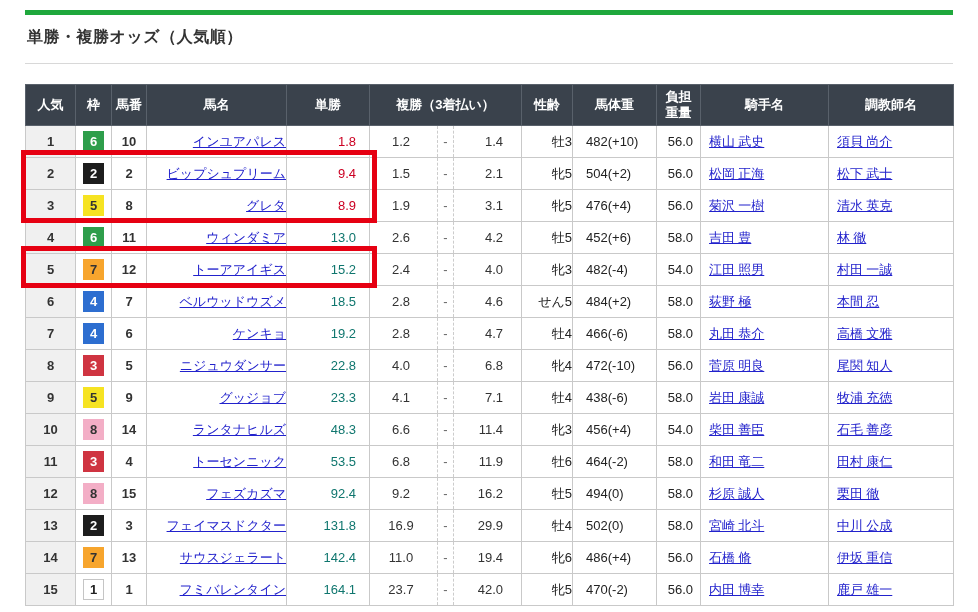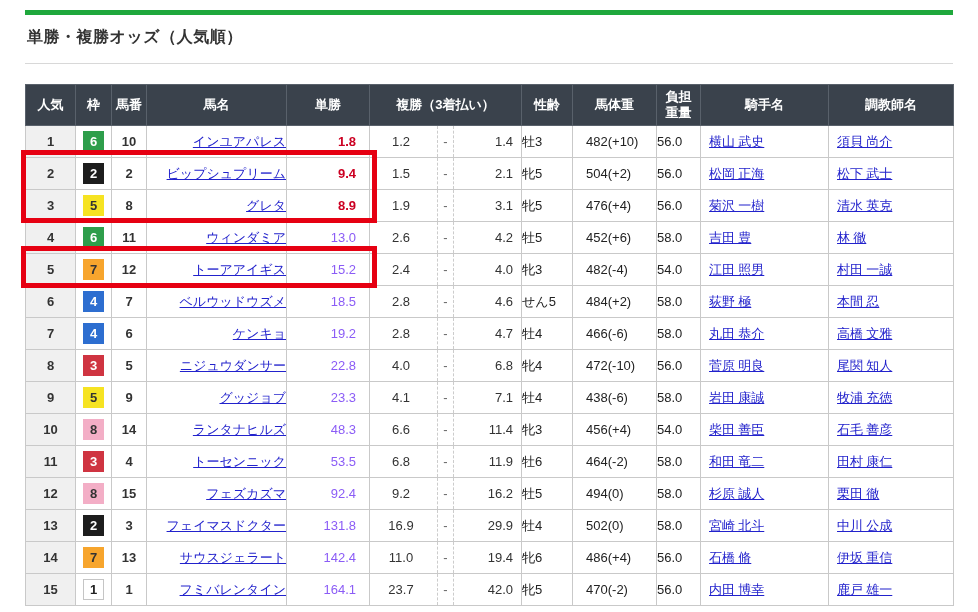--- a/index.html
+++ b/index.html
@@ -27,7 +27,7 @@
   .c-carry   { padding-right:7px; }
   .c-jockey, .c-trainer { text-align:left; padding-left:8px;font-family:Liberation Serif, serif; }
   a.lnk { color:#2222cc; text-decoration:underline; cursor:pointer; }
-  .odds-hot { color:#cc0022; font-weight:bold;padding-left:27px; }
+  .odds-hot { color:#cc0022; font-weight:normal;padding-left:27px; }
   .waku { display:inline-block; width:21px; height:21px; line-height:21px; text-align:center;
           font-weight:bold; font-size:13px; vertical-align:middle; }
   .waku-1 { background:#ffffff; color:#222; border:1px solid #c5c5c5; line-height:19px; width:19px; height:19px; }

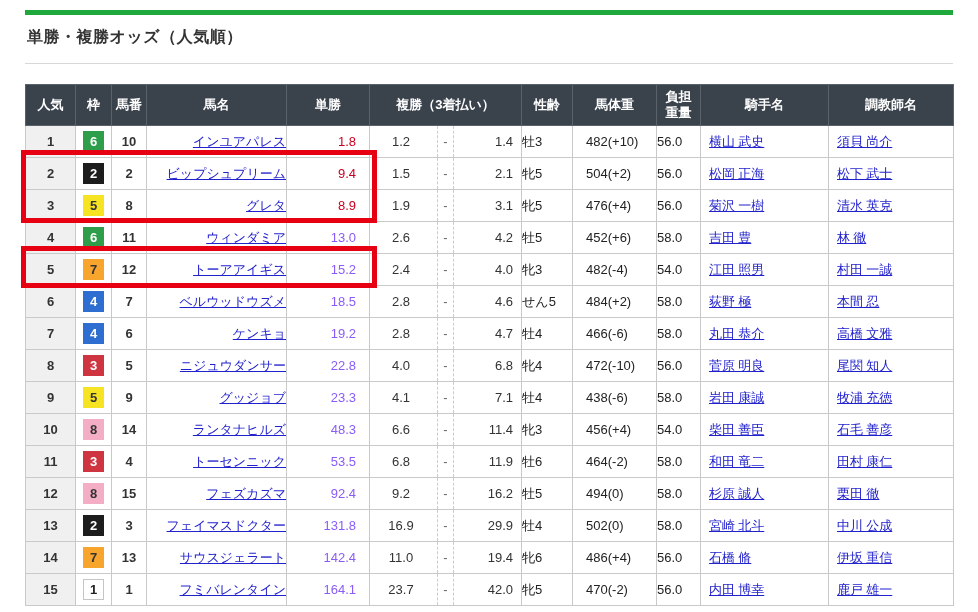--- a/index.html
+++ b/index.html
@@ -21,7 +21,7 @@
   .c-win     { text-align:right; padding-right:13px; color:#8b5cf6; }
   .c-plow    { text-align:center; padding-right:5px; border-right:1px dashed #ccc; color:#333; }
   .c-pdash   { text-align:center; color:#666; border-left:1px dashed #ccc; border-right:1px dashed #ccc; }
-  .c-phigh   { text-align:right; padding-right:8px; border-left:1px dashed #ccc; color:#333; }
+  .c-phigh   { text-align:right; padding-right:18px; border-left:1px dashed #ccc; color:#333; }
   .c-sex     { text-align:left;margin-top:30px; }
   .c-wt      { text-align:left; padding-left:13px; }
   .c-carry   { padding-right:7px; }

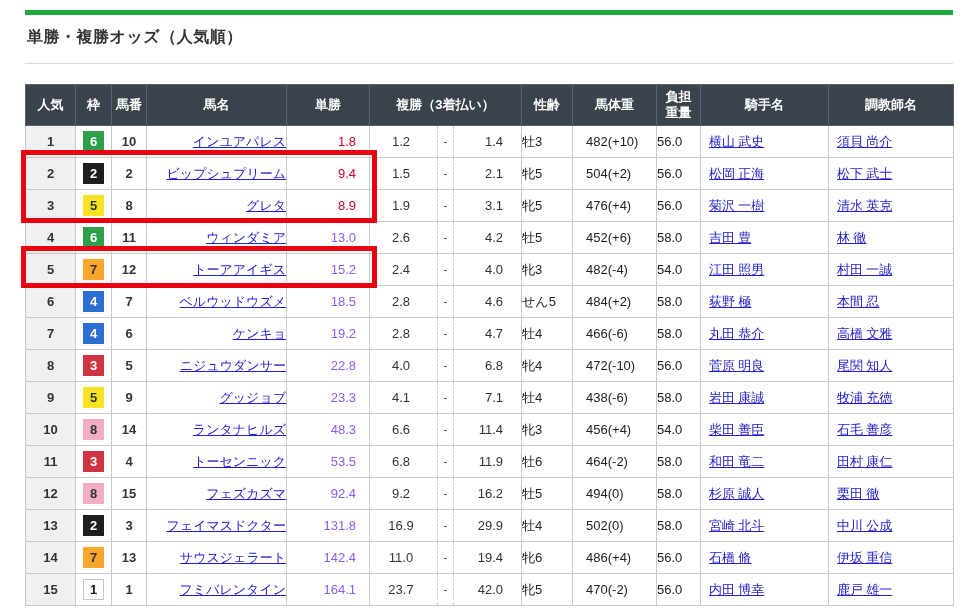--- a/index.html
+++ b/index.html
@@ -22,7 +22,7 @@
   .c-plow    { text-align:center; padding-right:5px; border-right:1px dashed #ccc; color:#333; }
   .c-pdash   { text-align:center; color:#666; border-left:1px dashed #ccc; border-right:1px dashed #ccc; }
   .c-phigh   { text-align:right; padding-right:18px; border-left:1px dashed #ccc; color:#333; }
-  .c-sex     { text-align:left;margin-top:30px; }
+  .c-sex     { text-align:right;margin-top:30px; }
   .c-wt      { text-align:left; padding-left:13px; }
   .c-carry   { padding-right:7px; }
   .c-jockey, .c-trainer { text-align:left; padding-left:8px;font-family:Liberation Serif, serif; }

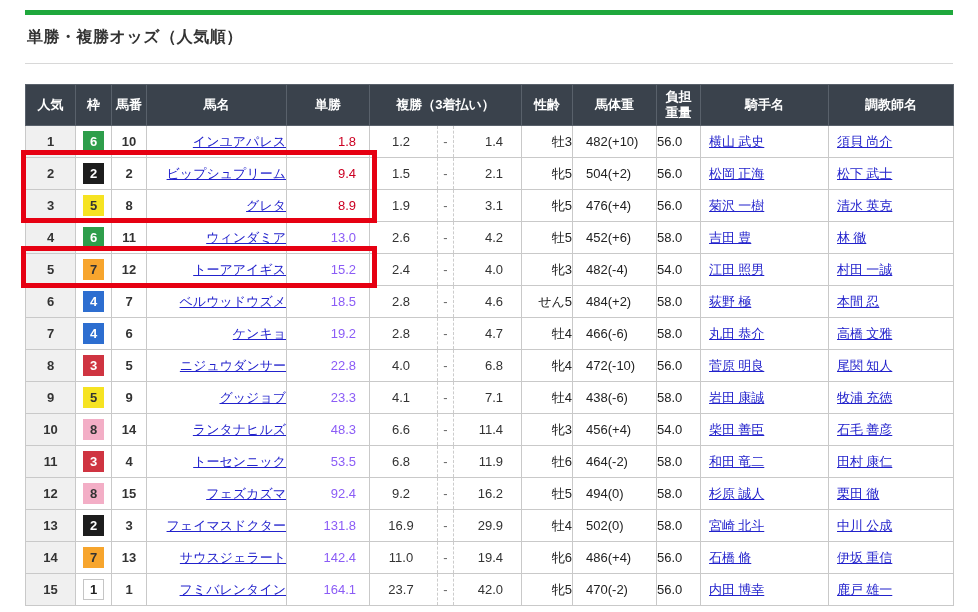--- a/index.html
+++ b/index.html
@@ -24,7 +24,7 @@
   .c-phigh   { text-align:right; padding-right:18px; border-left:1px dashed #ccc; color:#333; }
   .c-sex     { text-align:right;margin-top:30px; }
   .c-wt      { text-align:left; padding-left:13px; }
-  .c-carry   { padding-right:7px; }
+  .c-carry   { text-align:right; padding-right:7px; }
   .c-jockey, .c-trainer { text-align:left; padding-left:8px;font-family:Liberation Serif, serif; }
   a.lnk { color:#2222cc; text-decoration:underline; cursor:pointer; }
   .odds-hot { color:#cc0022; font-weight:normal;padding-left:27px; }

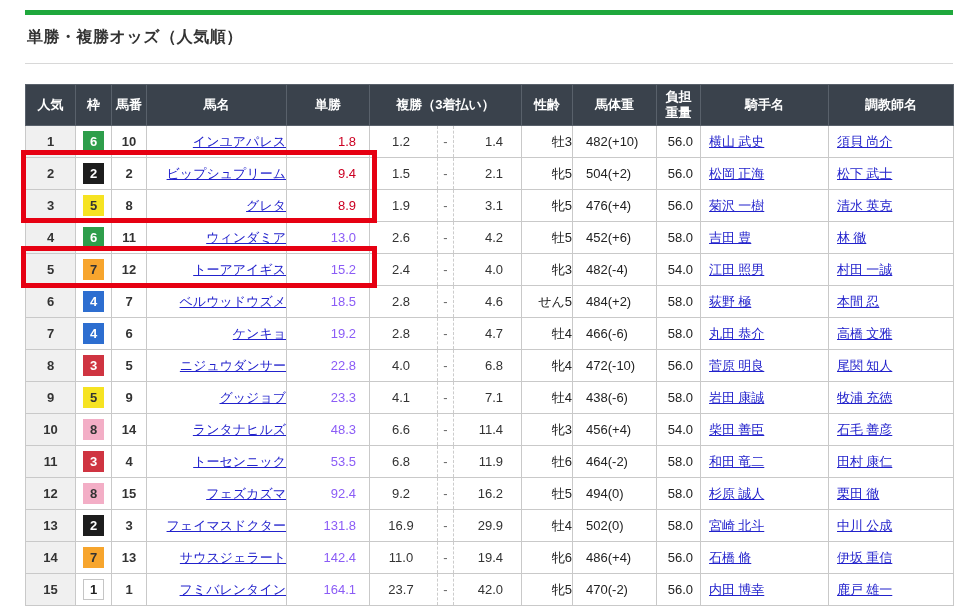--- a/index.html
+++ b/index.html
@@ -18,7 +18,7 @@
   .c-waku    { text-align:center; }
   .c-num     { text-align:center; font-weight:bold; color:#333; }
   .c-name    { text-align:right; padding-left:8px; }
-  .c-win     { text-align:right; padding-right:13px; color:#8b5cf6; }
+  .c-win     { text-align:right; padding-right:13px; color:#0f766e; }
   .c-plow    { text-align:center; padding-right:5px; border-right:1px dashed #ccc; color:#333; }
   .c-pdash   { text-align:center; color:#666; border-left:1px dashed #ccc; border-right:1px dashed #ccc; }
   .c-phigh   { text-align:right; padding-right:18px; border-left:1px dashed #ccc; color:#333; }

